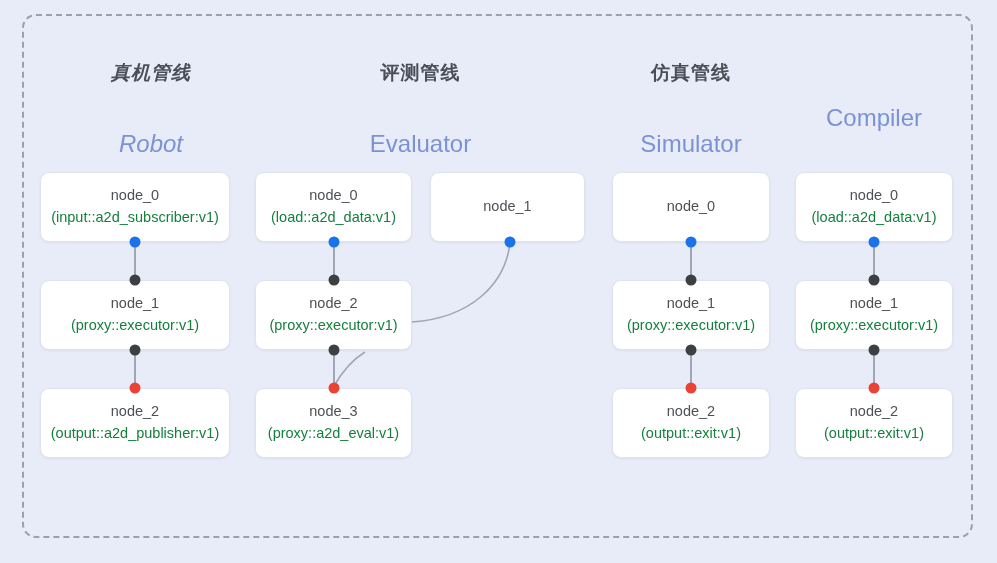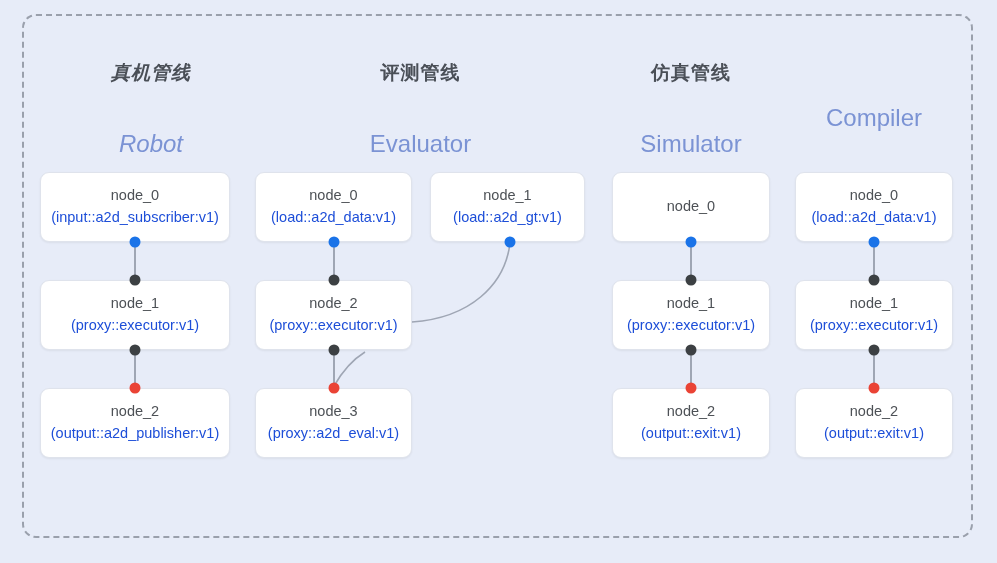--- a/index.html
+++ b/index.html
@@ -77,7 +77,7 @@
   }
   .node-type {
     font-size: 14.5px;
-    color: #1d4ed8;
+    color: #15803d;
     line-height: 1.5;
     white-space: nowrap;
   }

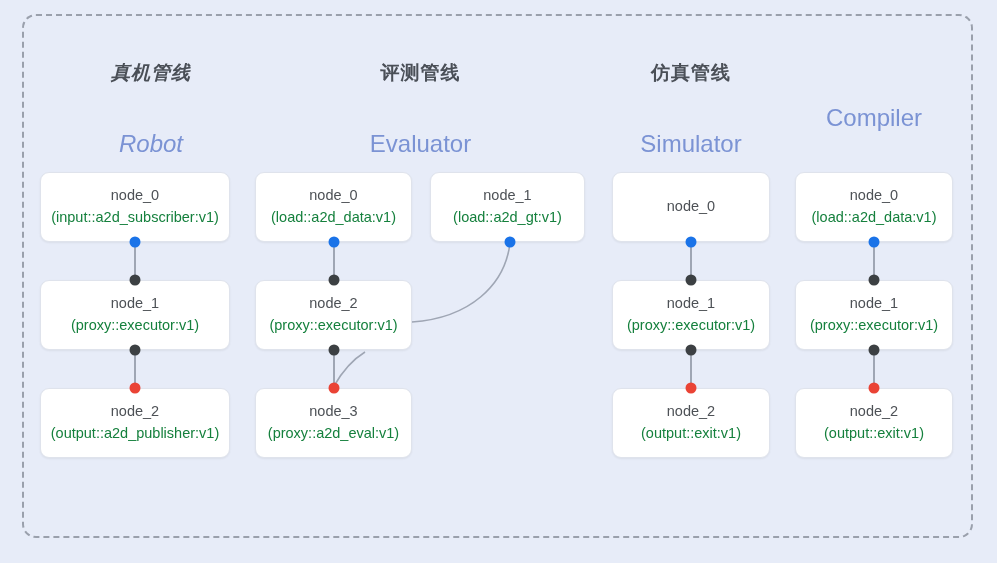--- a/index.html
+++ b/index.html
@@ -175,7 +175,6 @@
 
   <div class="node-card" style="left:430px; top:172px; width:155px; height:70px;">
     <div class="node-name">node_1</div>
-    <div class="node-type">(load::a2d_gt:v1)</div>
   </div>
   <div class="port port-out" style="left:510px; top:242px;"></div>
 

